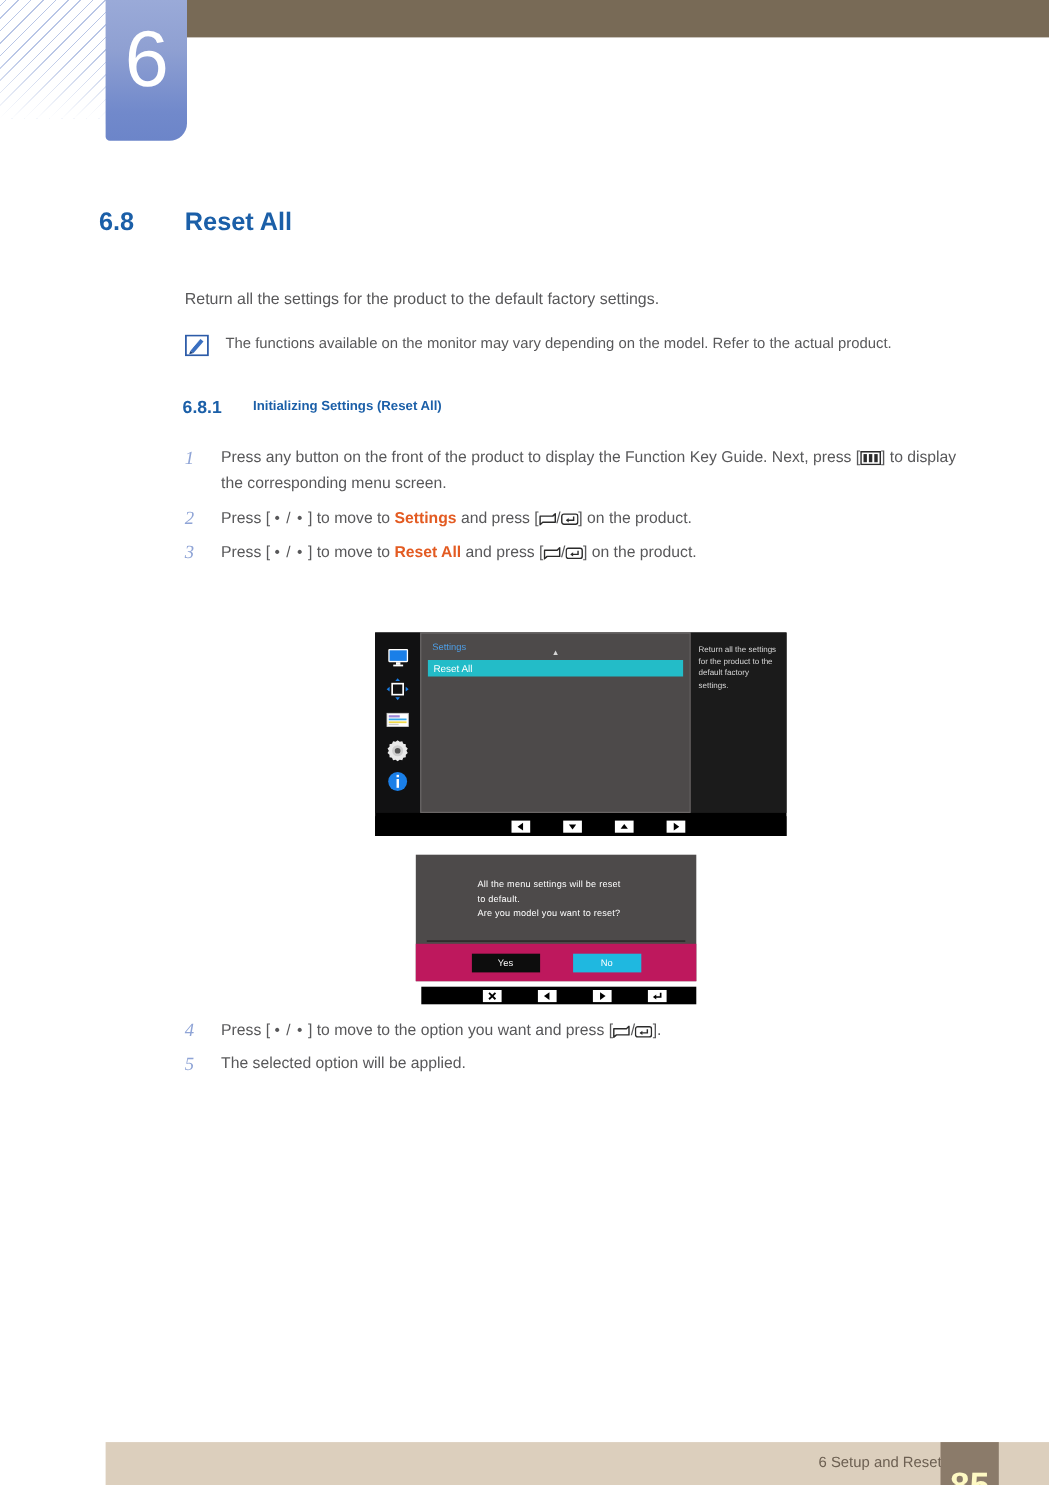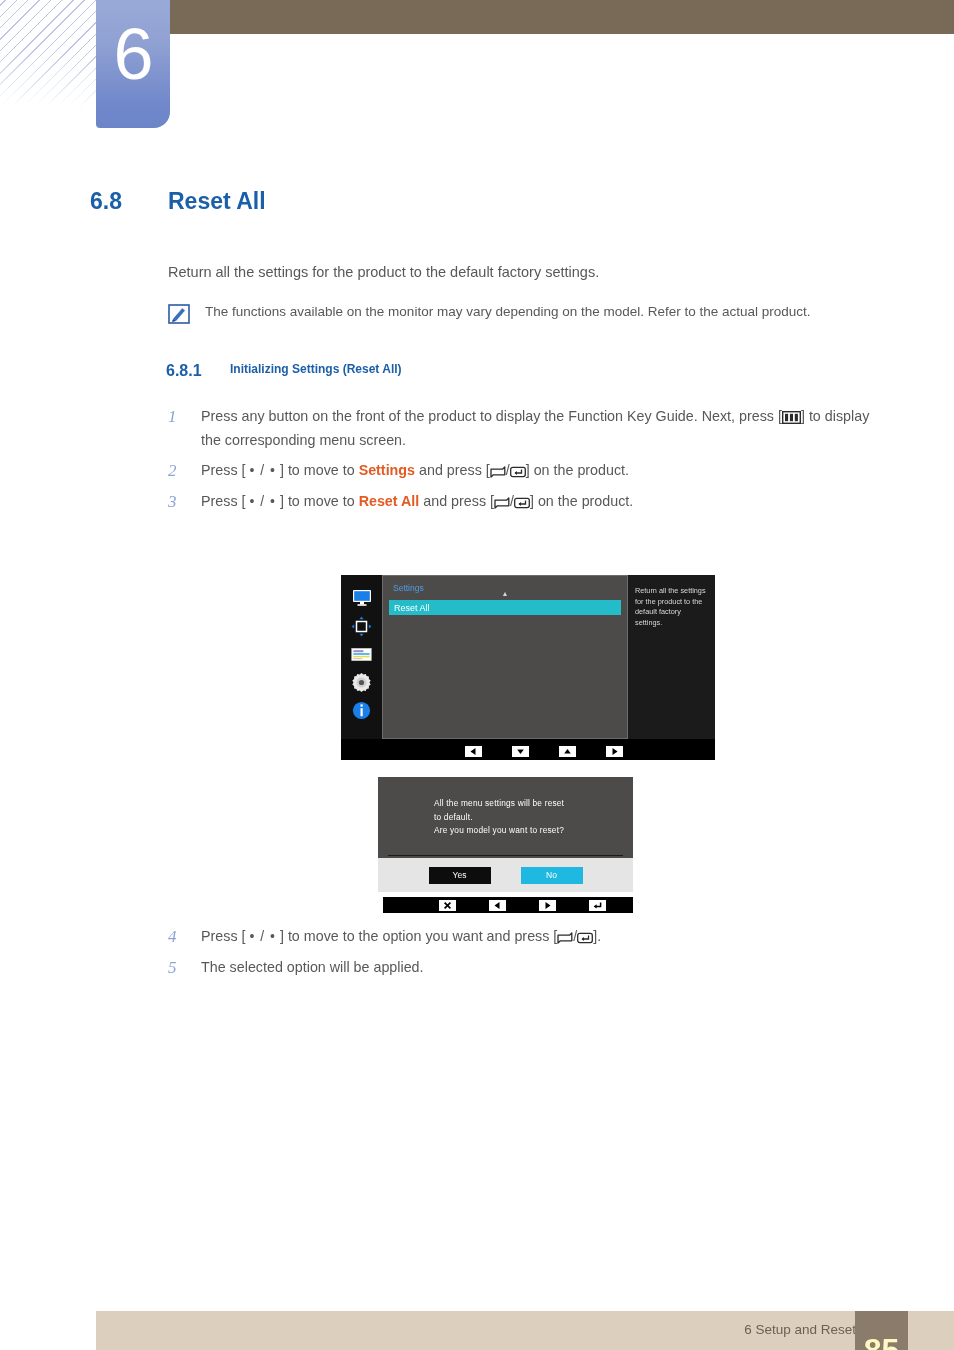--- a/index.html
+++ b/index.html
@@ -313,7 +313,7 @@
     position: absolute;
     left: 0; top: 81px;
     width: 255px; height: 34px;
-    background: #e5e5e5;
+    background: #be185d;
     display: flex;
     align-items: center;
     justify-content: center;

